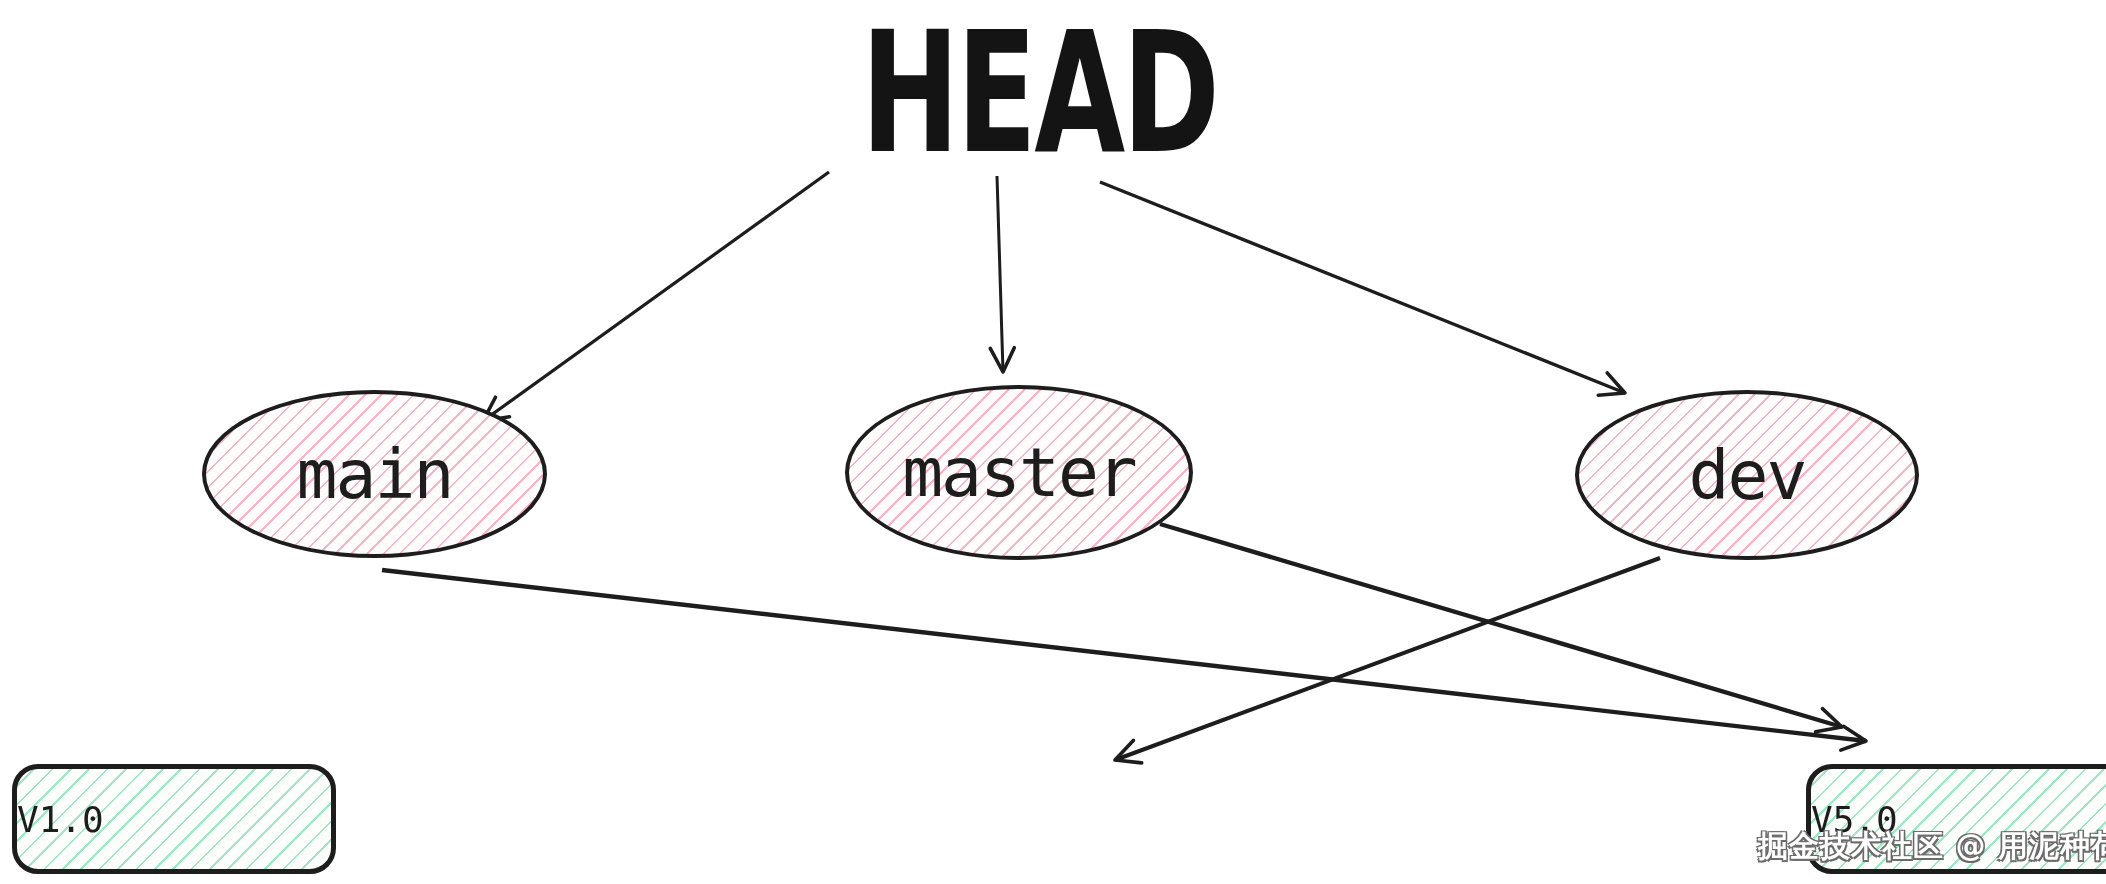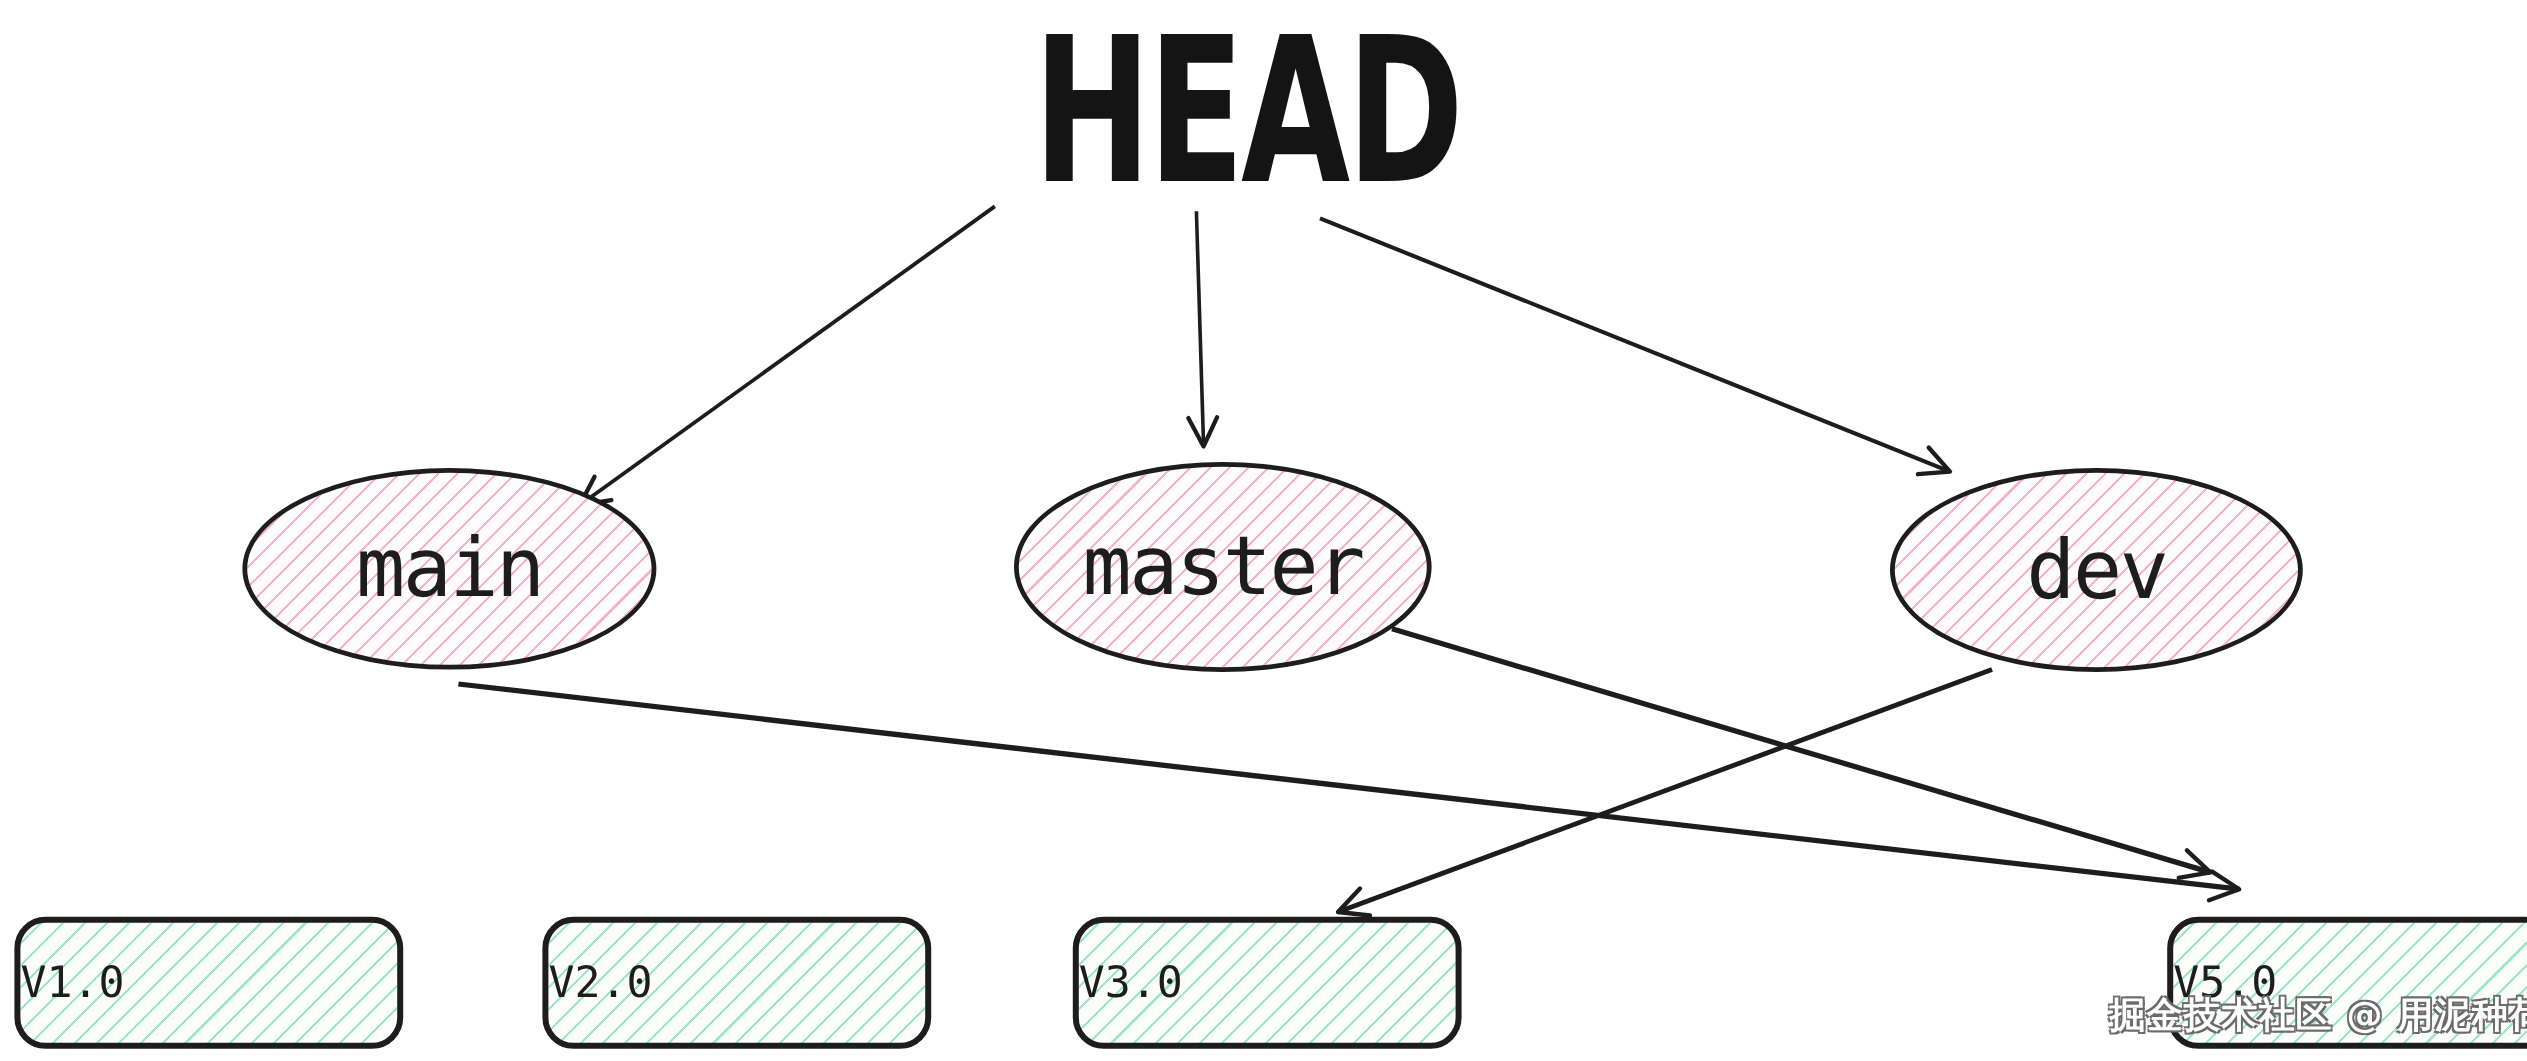--- a/index.html
+++ b/index.html
@@ -149,9 +149,6 @@
   <div class="version v1">
     <span class="version-label">V1.0</span>
   </div>
-  <div class="version v2">
-    <span class="version-label">V2.0</span>
-  </div>
   <div class="version v3">
     <span class="version-label">V3.0</span>
   </div>

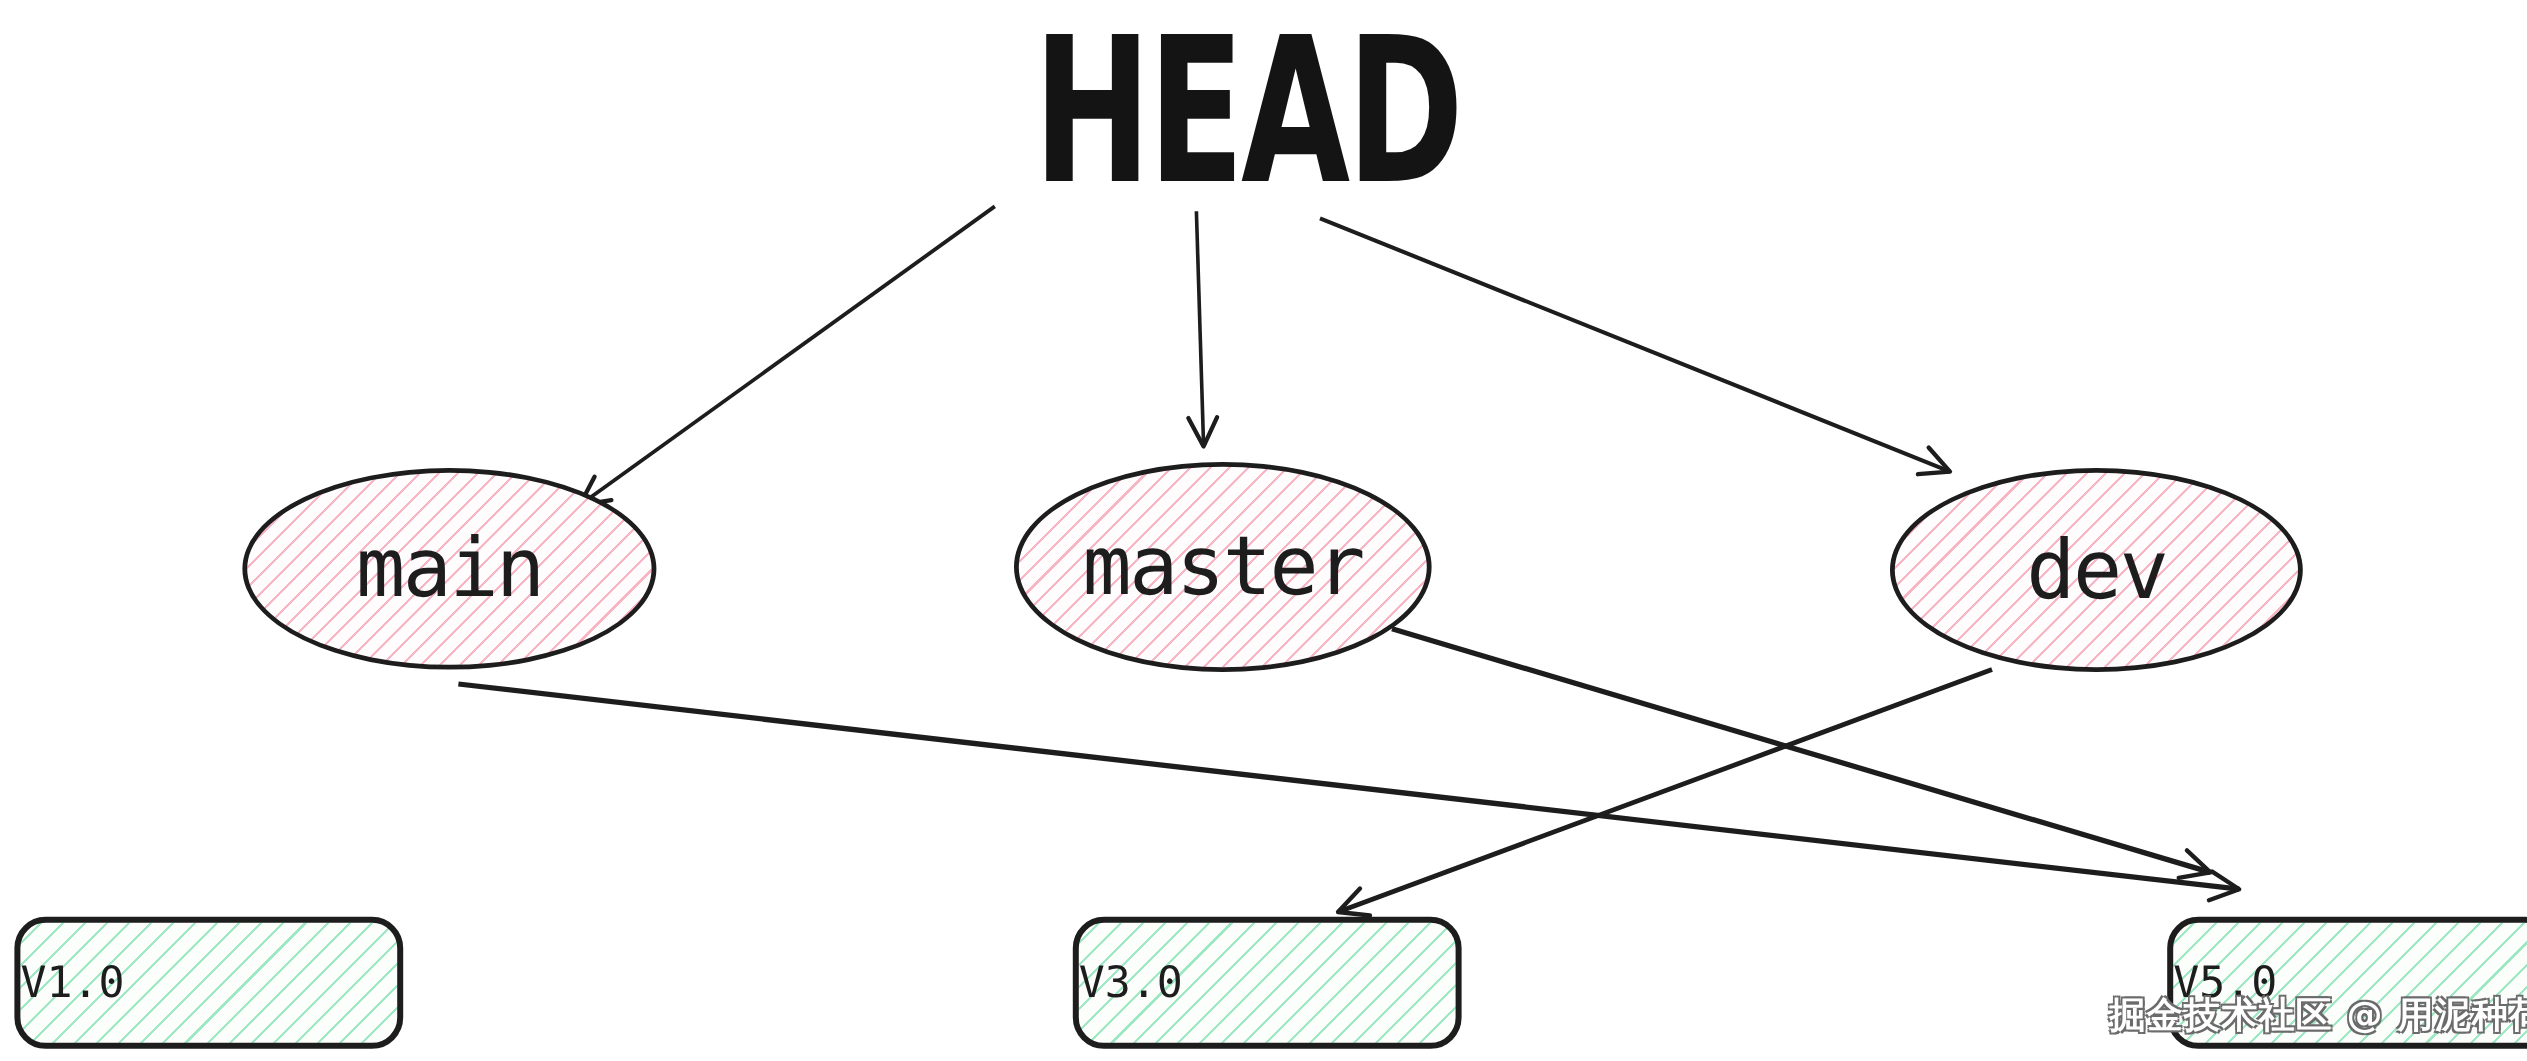--- a/index.html
+++ b/index.html
@@ -149,9 +149,6 @@
   <div class="version v1">
     <span class="version-label">V1.0</span>
   </div>
-  <div class="version v3">
-    <span class="version-label">V3.0</span>
-  </div>
   <div class="version v5">
     <span class="version-label">V5.0</span>
   </div>

